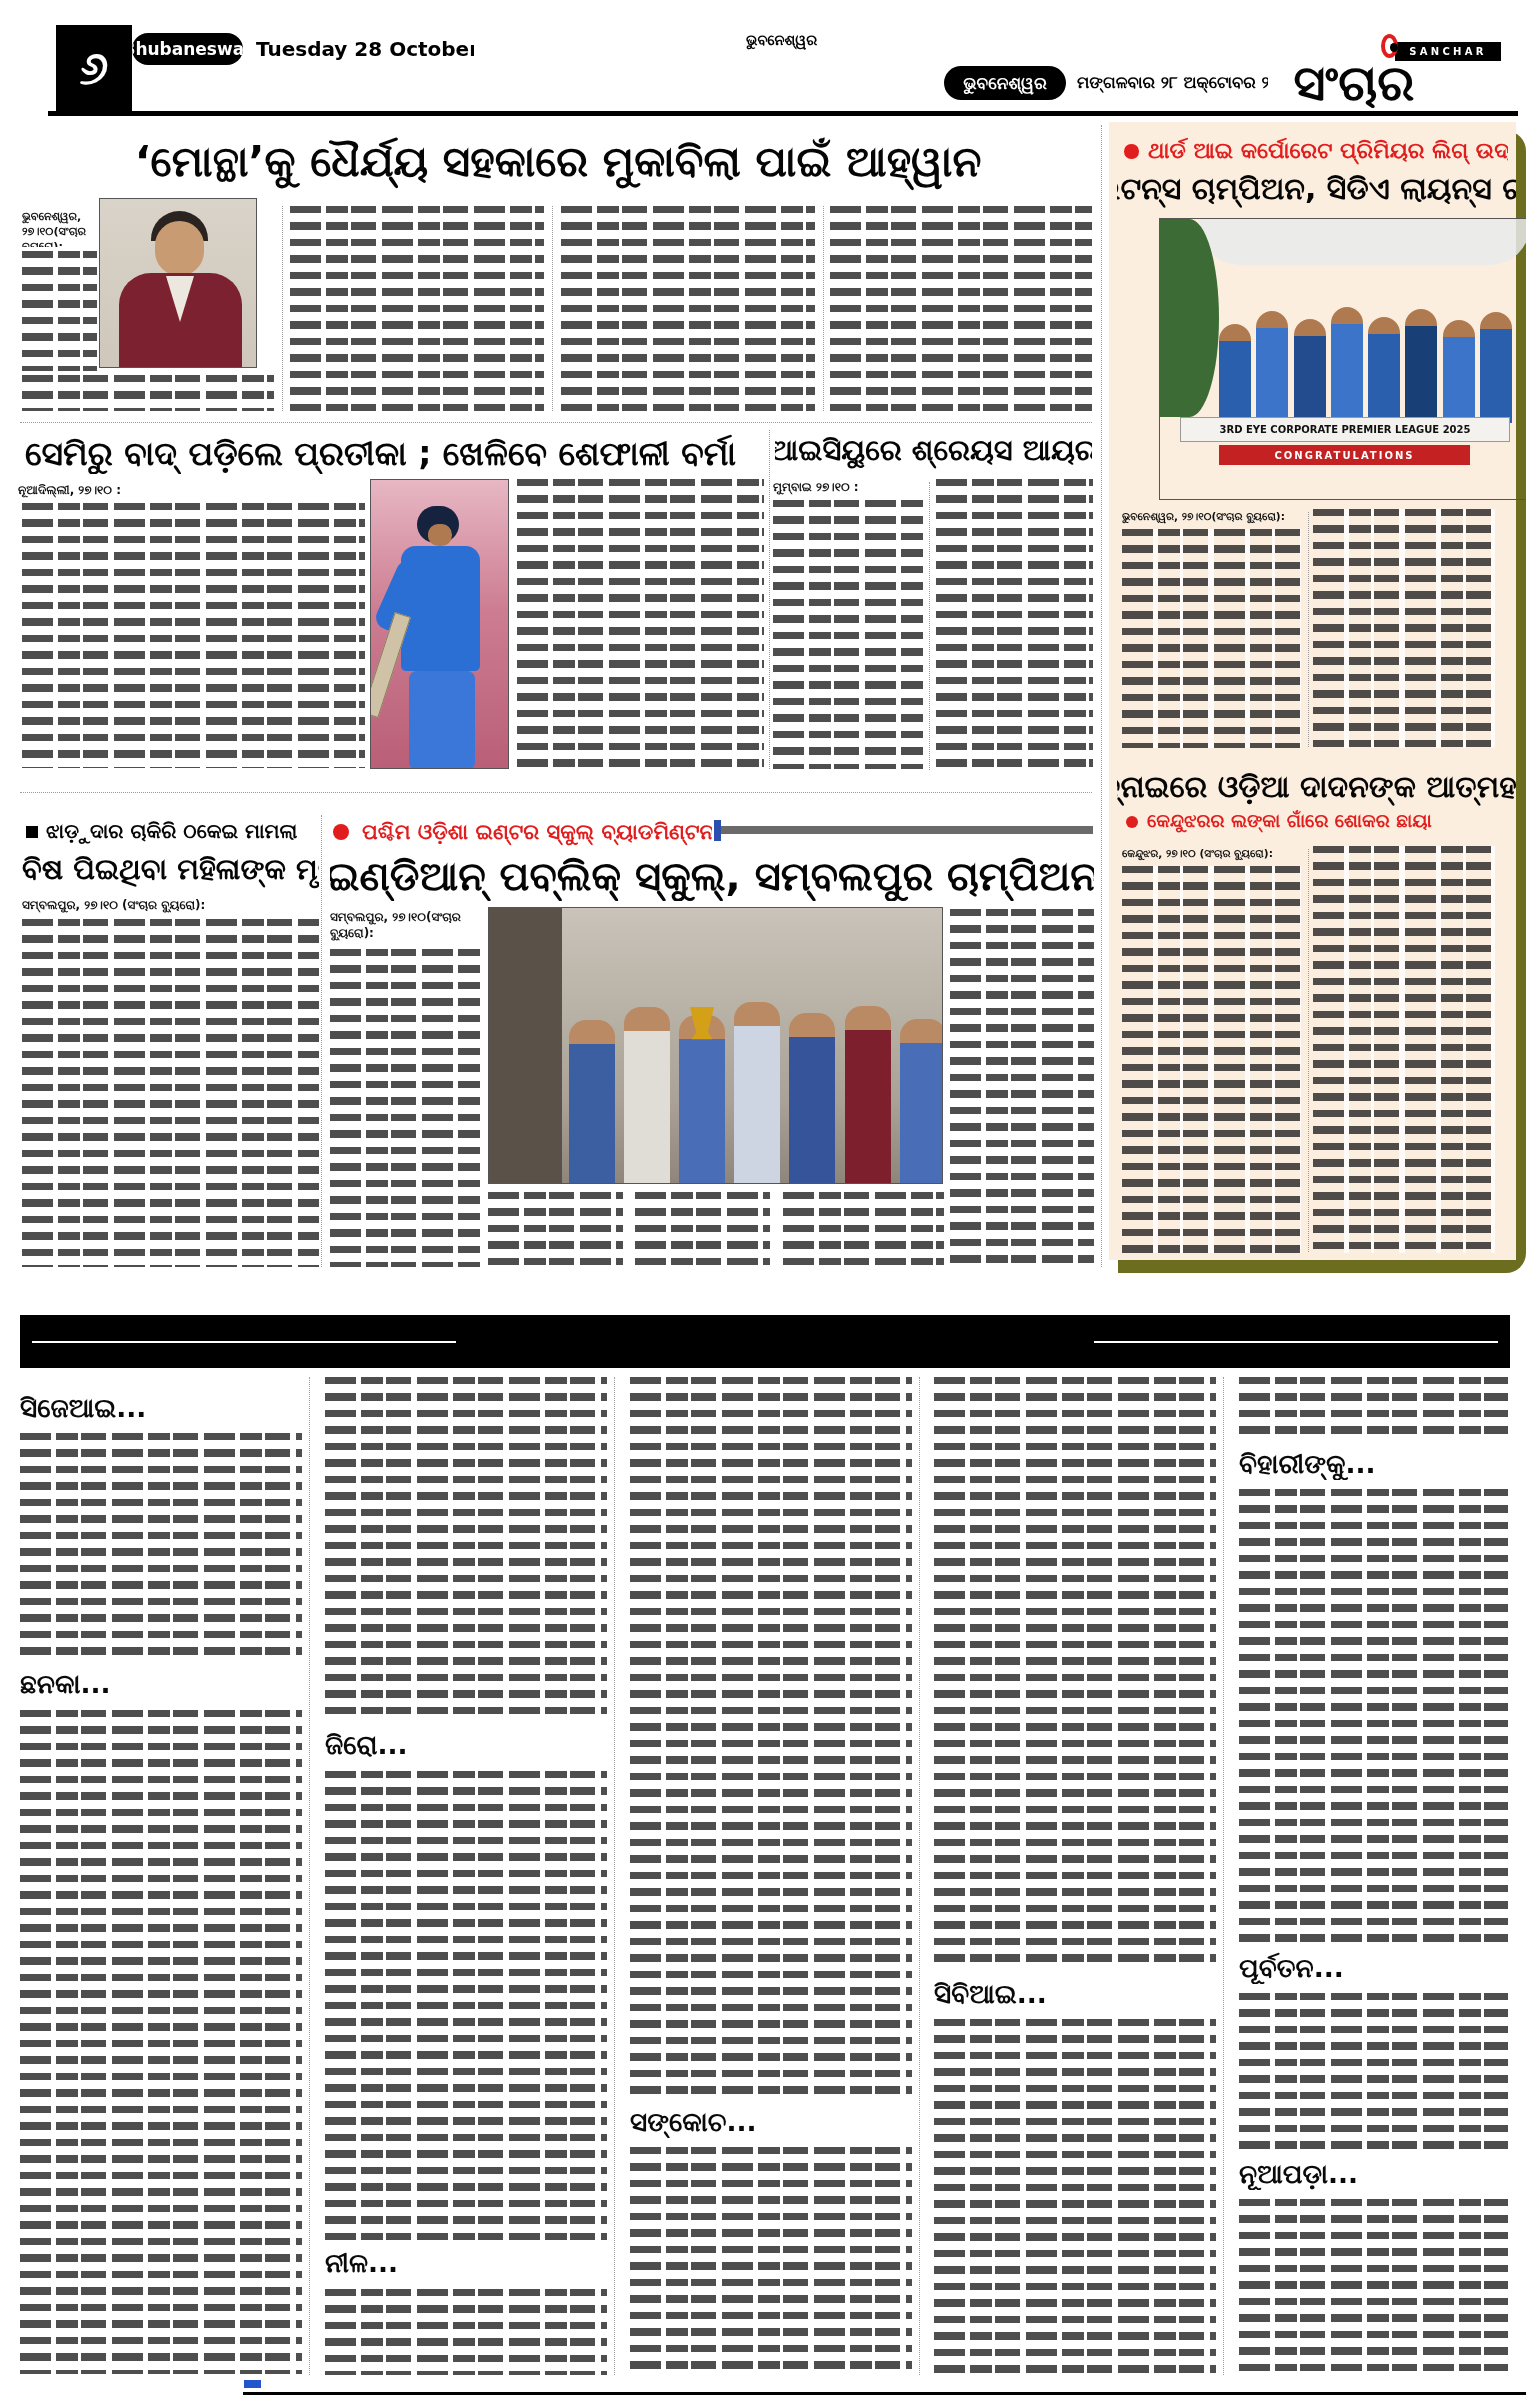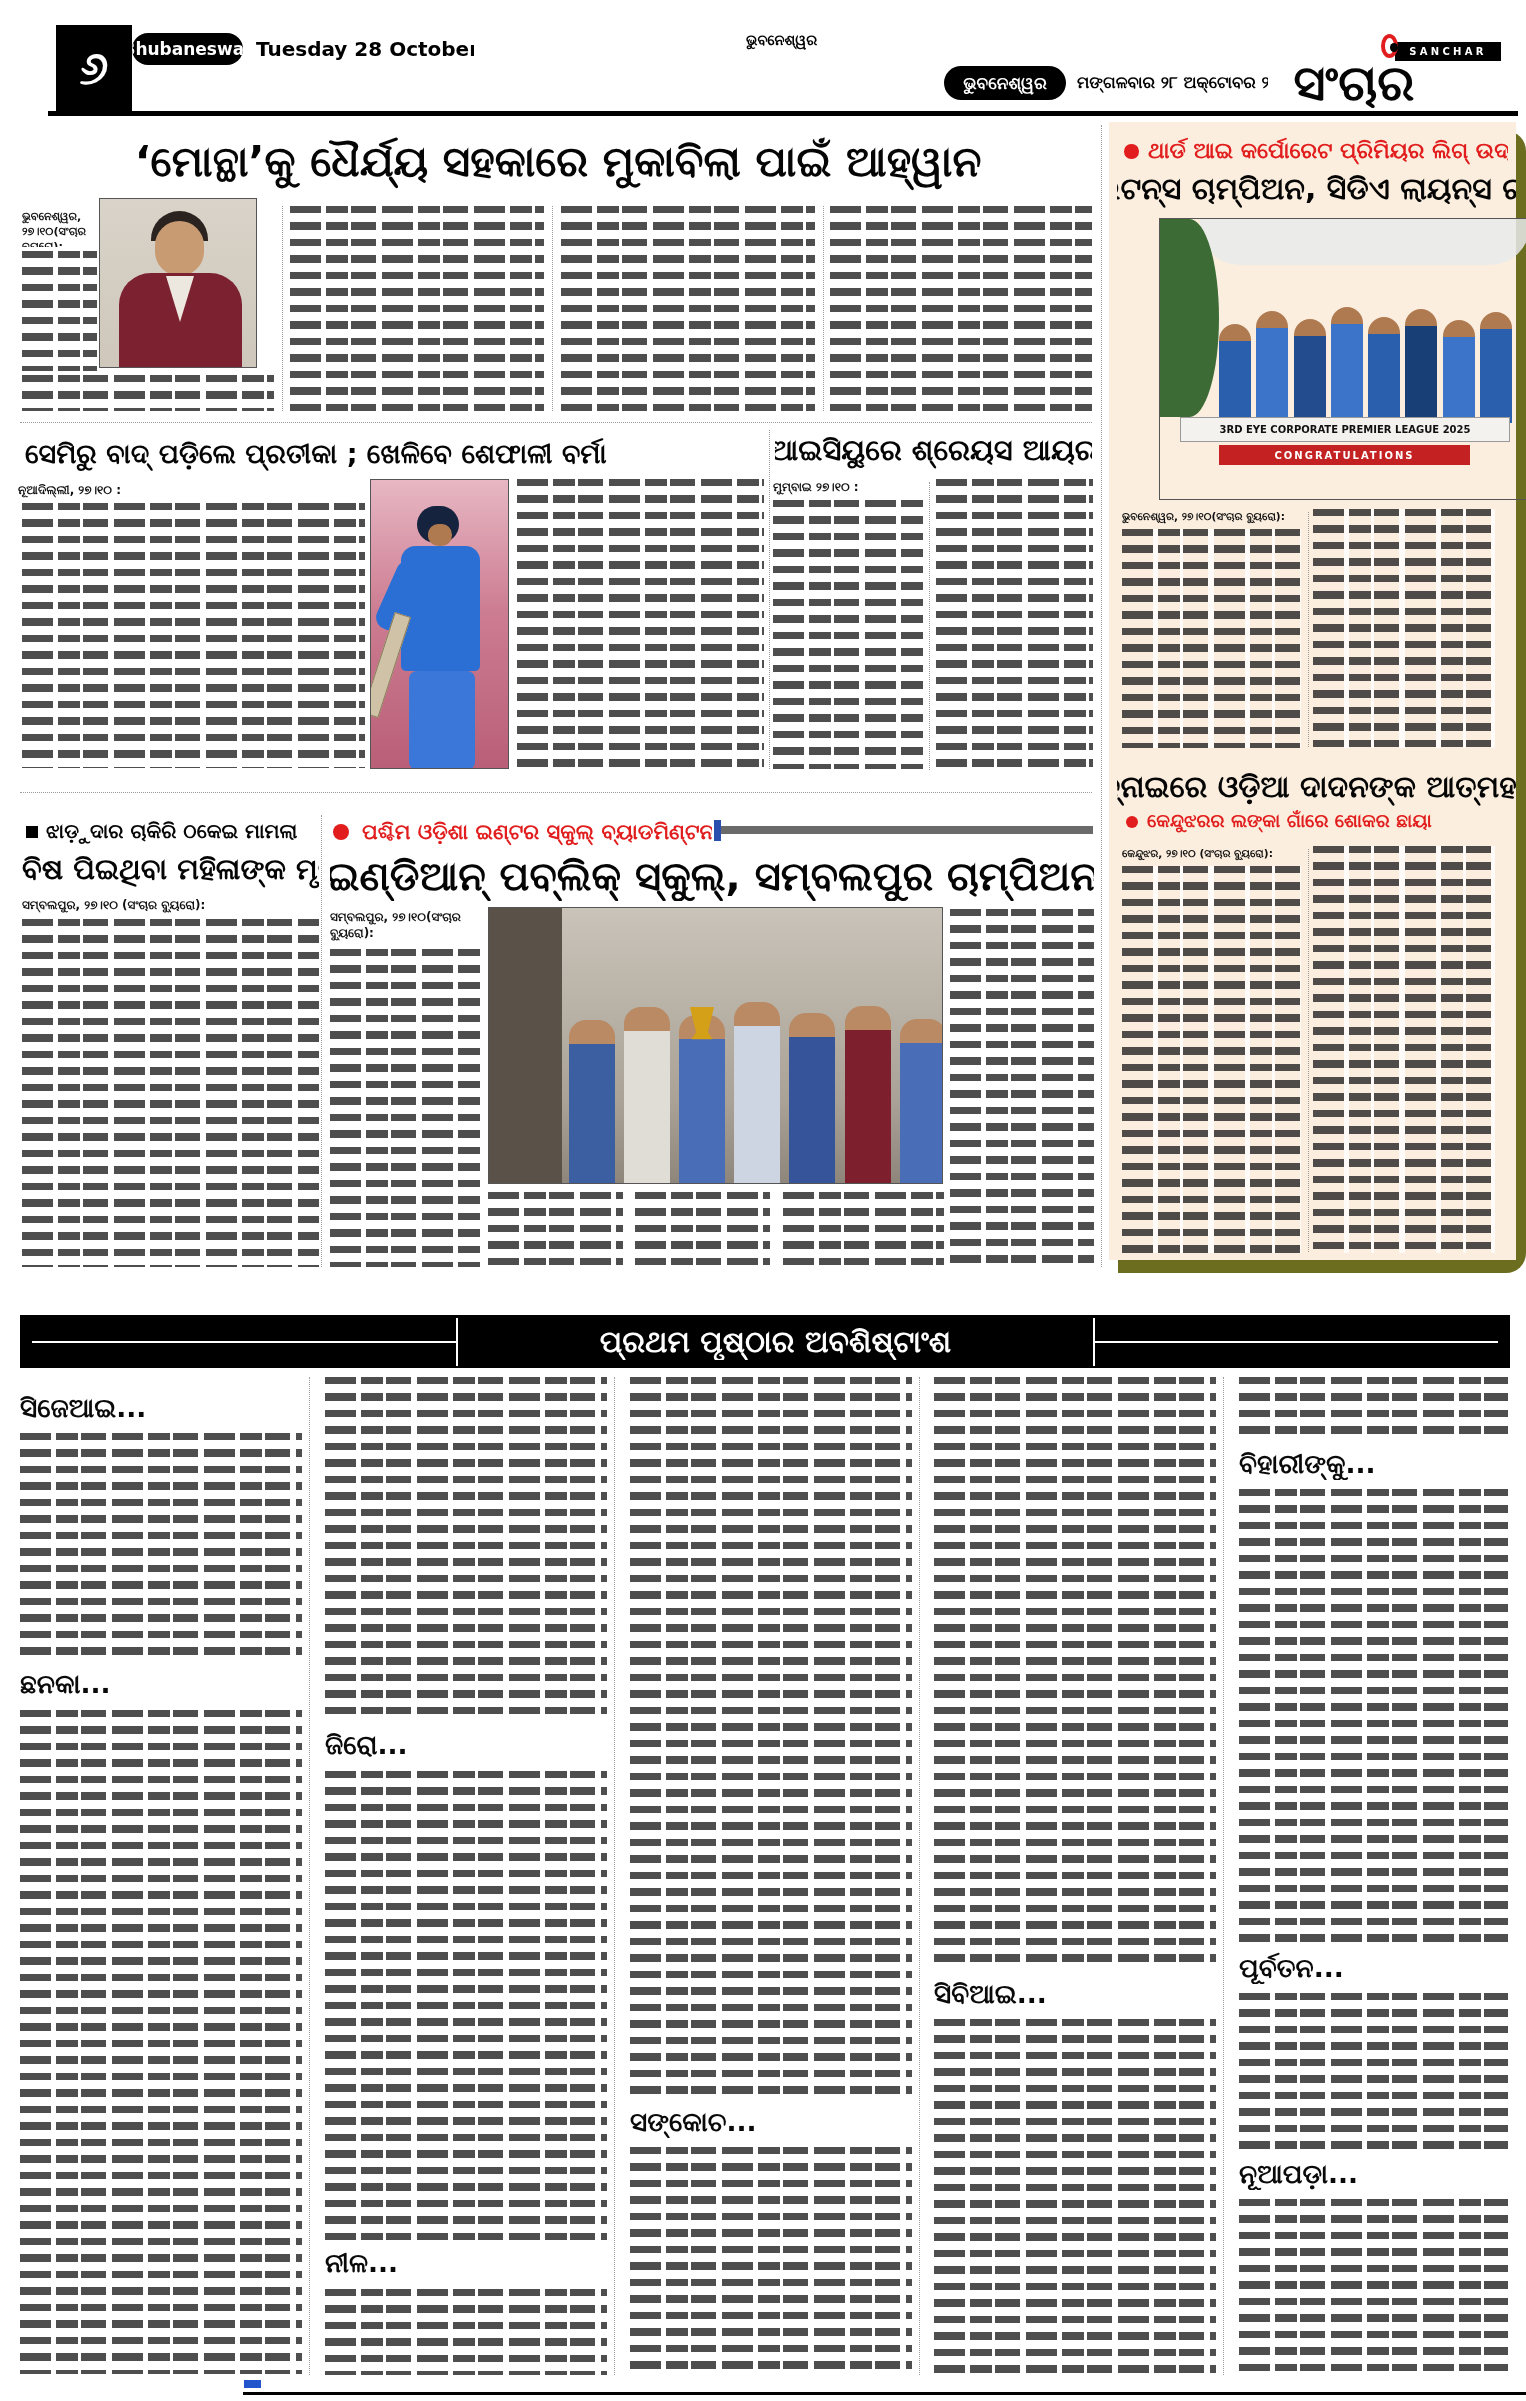--- a/index.html
+++ b/index.html
@@ -78,7 +78,7 @@
 
 <div class="abs dot-h" style="left:20px;top:422px;width:1072px;height:0;"></div>
 
-<div class="abs hl" style="left:25px;top:433px;width:738px;height:41px;font-size:27px;">ସେମିରୁ ବାଦ୍ ପଡ଼ିଲେ ପ୍ରତୀକା ; ଖେଳିବେ ଶେଫାଳୀ ବର୍ମା</div>
+<div class="abs hl" style="left:25px;top:433px;width:738px;height:41px;font-size:33px;">ସେମିରୁ ବାଦ୍ ପଡ଼ିଲେ ପ୍ରତୀକା ; ଖେଳିବେ ଶେଫାଳୀ ବର୍ମା</div>
 <div class="abs dl" style="left:18px;top:482px;width:158px;height:17px;white-space:nowrap;">ନୂଆଦିଲ୍ଲୀ, ୨୭।୧୦ :</div>
 <div class="abs greek" style="left:22px;top:503px;width:343px;height:265px;"></div>
 

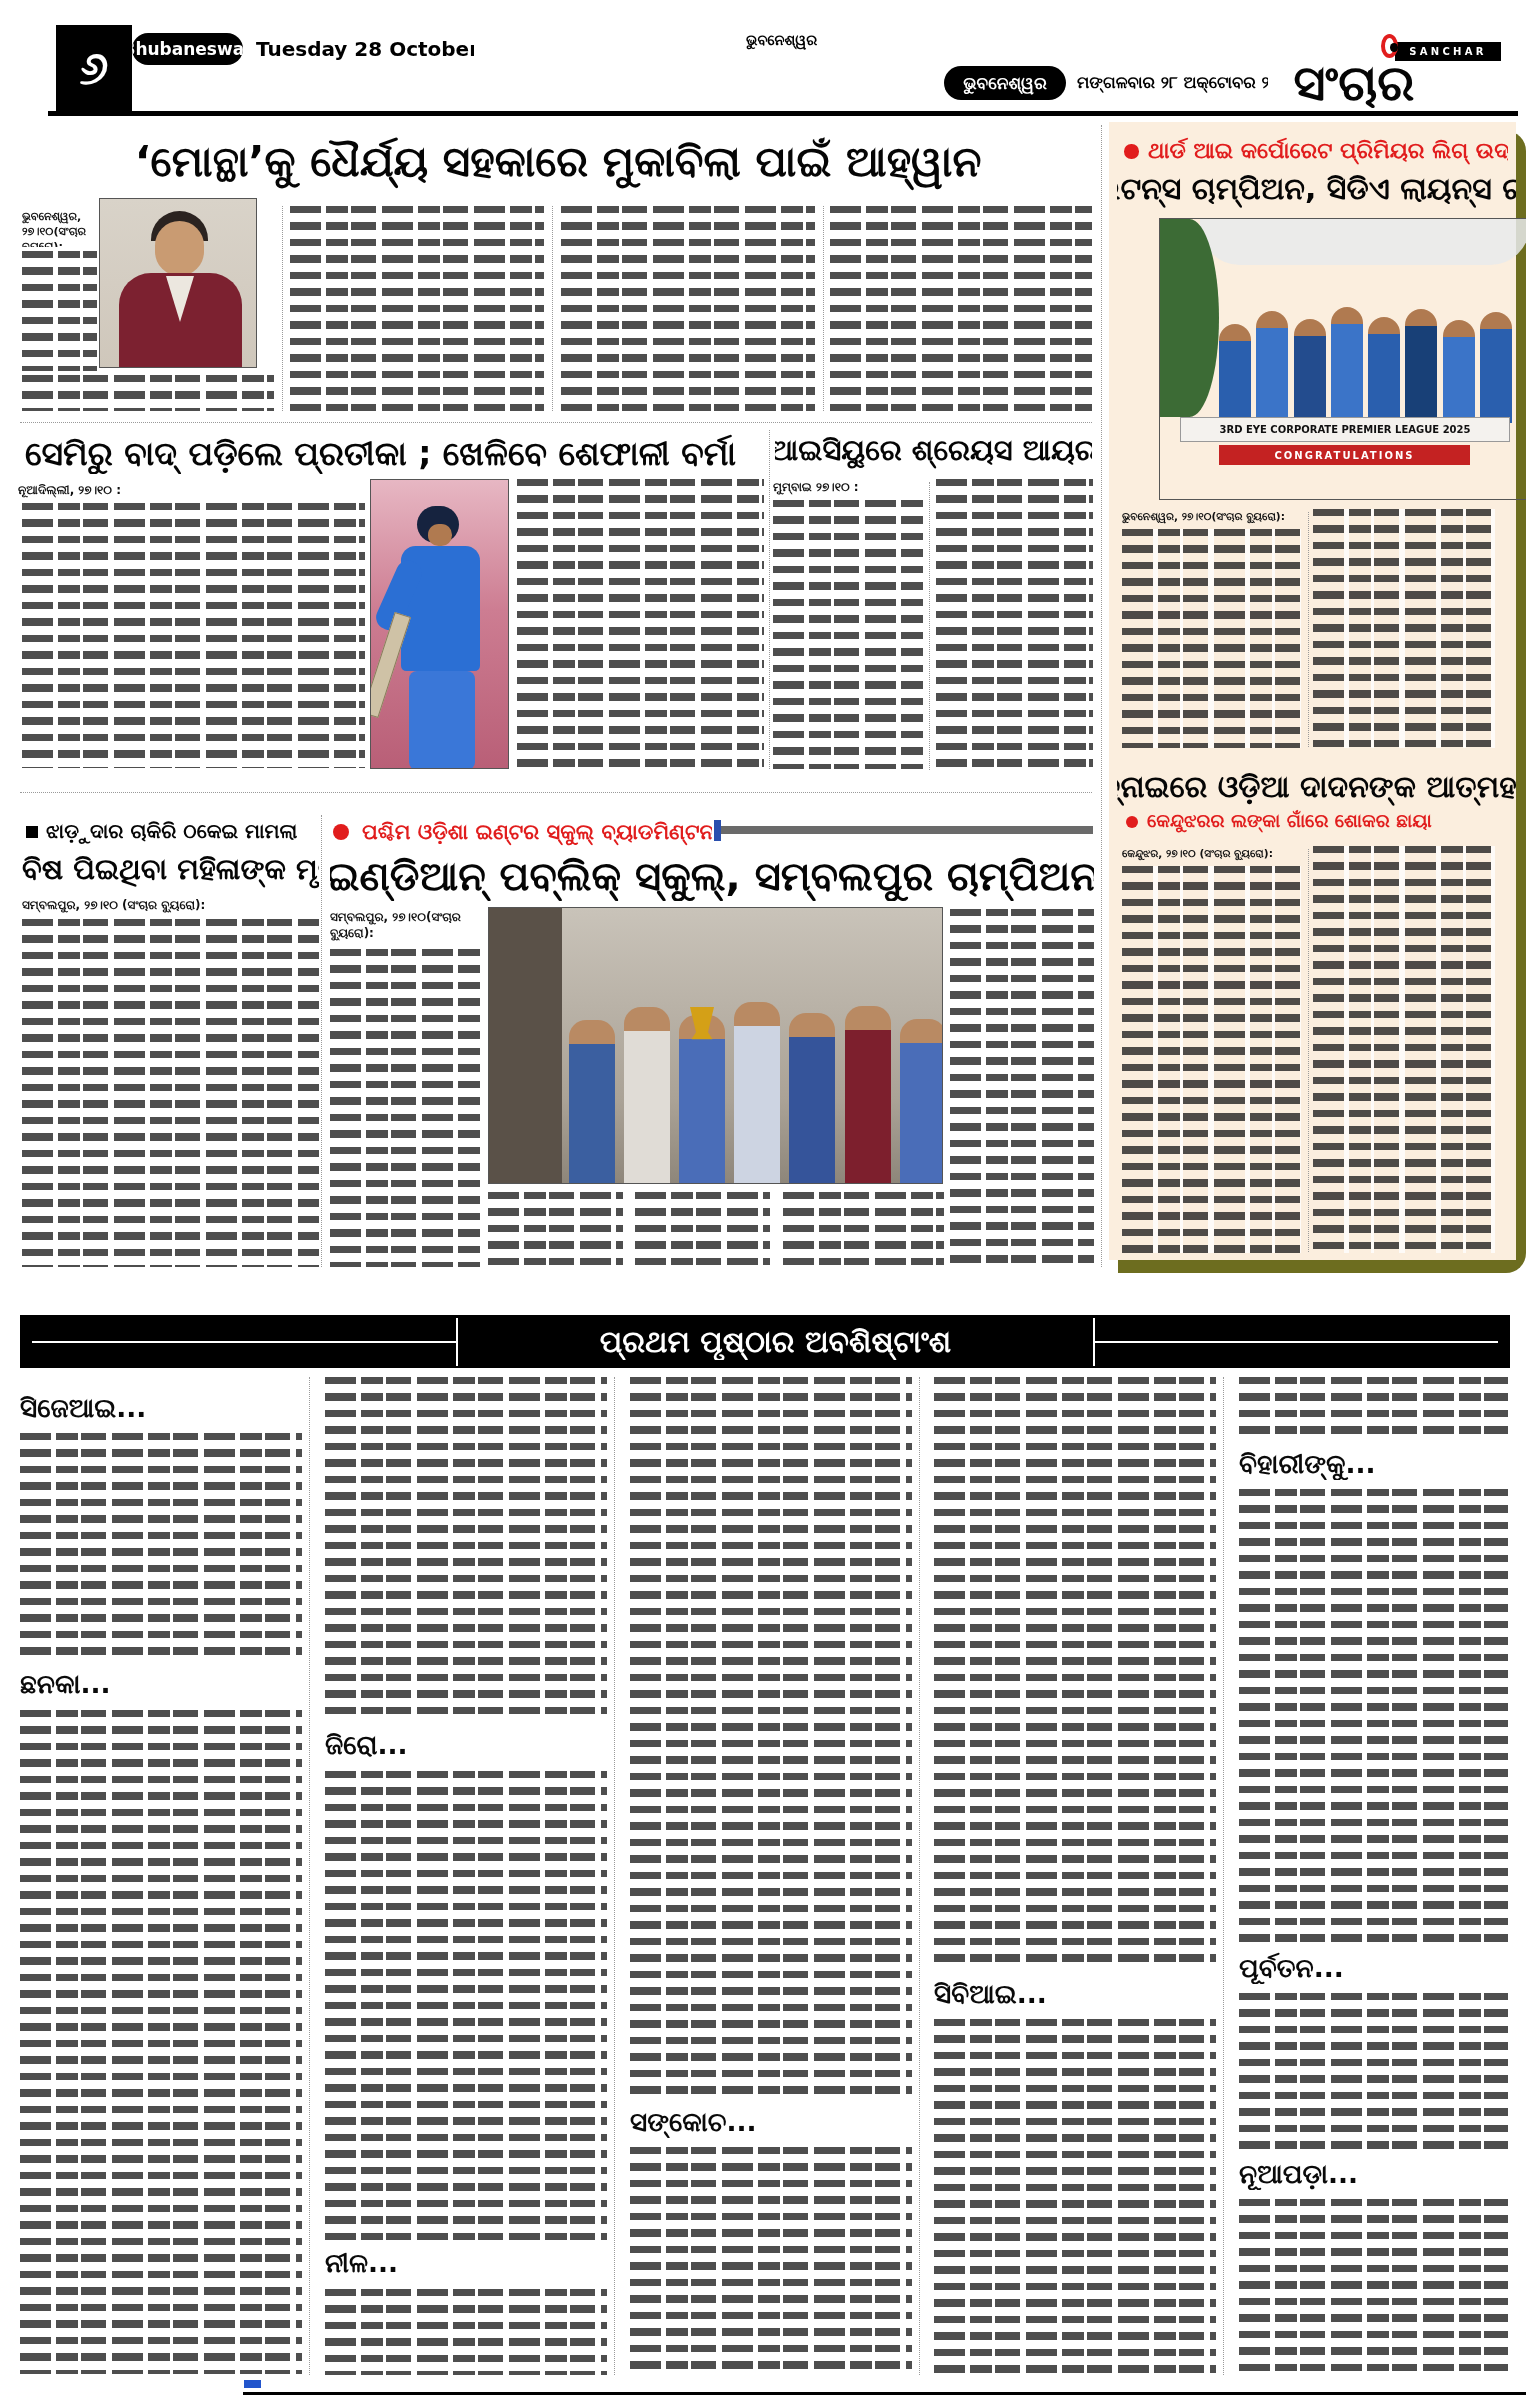--- a/index.html
+++ b/index.html
@@ -186,9 +186,6 @@
 <div class="abs" style="left:20px;top:1315px;width:1490px;height:53px;background:#000;">
   <div class="abs" style="left:12px;top:26px;width:424px;height:2px;background:#fff;"></div>
   <div class="abs" style="left:1074px;top:26px;width:404px;height:2px;background:#fff;"></div>
-  <div class="abs" style="left:436px;top:2.6px;width:639px;height:48px;border-left:2px solid #fff;border-right:2px solid #fff;display:flex;align-items:center;justify-content:center;">
-    <span style="color:#fff;font-weight:bold;font-size:30px;white-space:nowrap;overflow:hidden;">ପ୍ରଥମ ପୃଷ୍ଠାର ଅବଶିଷ୍ଟାଂଶ</span>
-  </div>
 </div>
 
 <div class="abs dot-v" style="left:309px;top:1377px;height:998px;width:0;"></div>

